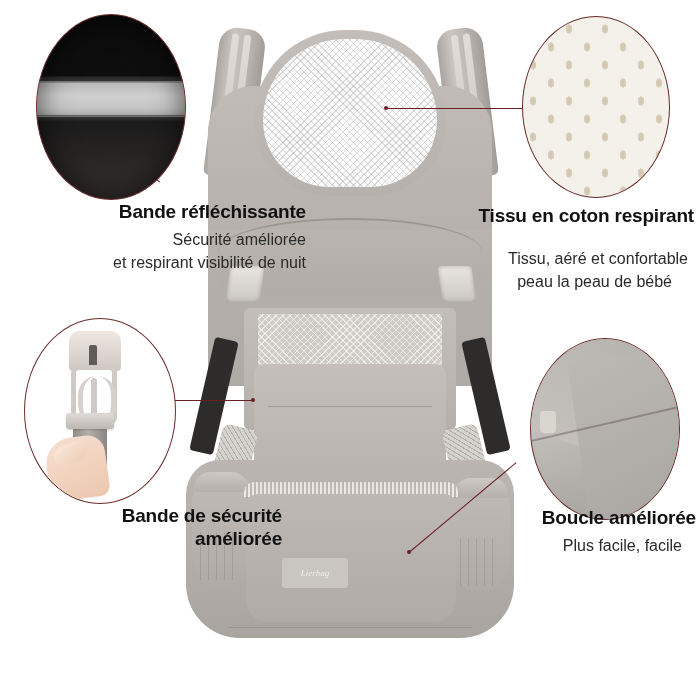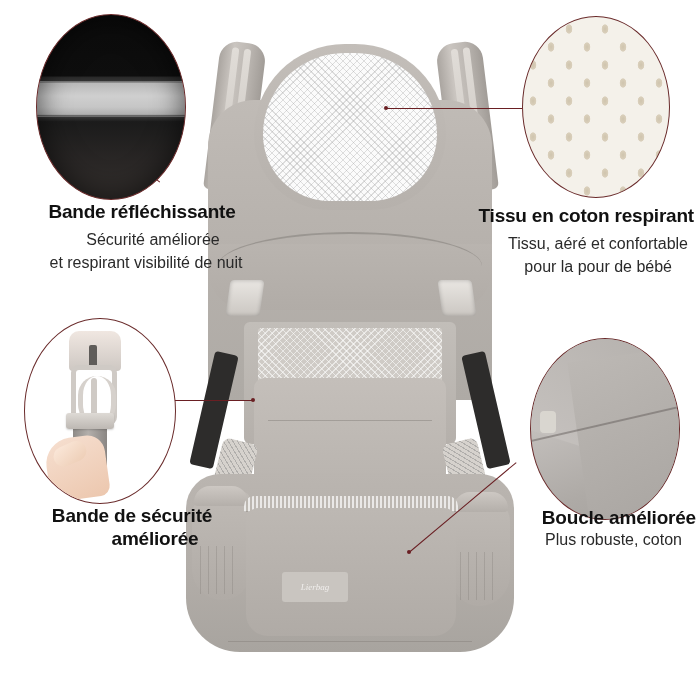--- a/index.html
+++ b/index.html
@@ -88,7 +88,7 @@
   .txt h3 { font-size:19px; font-weight:700; letter-spacing:-.2px;
             line-height:1.22; color:#111; white-space:nowrap; }
   .txt p  { font-size:16px; font-weight:400; line-height:1.42; color:#2a2a2a; white-space:nowrap; }
-  .al { text-align:center; }
+  .al { text-align:right;margin-left:34px; }
   .ar { text-align:right; }
 
   #txt-reflective { left:12px; top:200px; width:260px; }

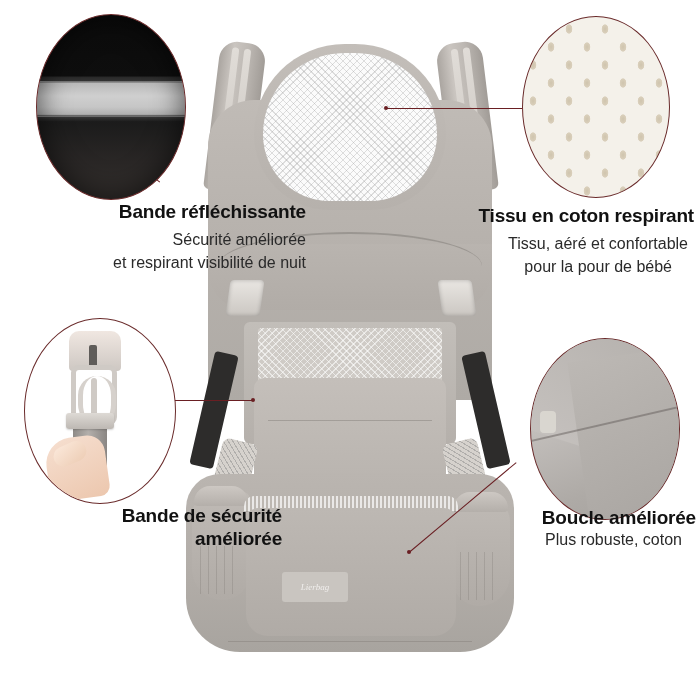--- a/index.html
+++ b/index.html
@@ -94,7 +94,7 @@
   #txt-reflective { left:12px; top:200px; width:260px; }
   #txt-reflective h3 { margin-bottom:6px; }
   #txt-cotton { left:436px; top:204px; width:258px; }
-  #txt-cotton h3 { margin-bottom:6px; }
+  #txt-cotton h3 { margin-bottom:21px; }
   #txt-buckle { left:8px; top:504px; width:240px; }
   #txt-buckle h3 { white-space:normal; }
   #txt-improved { left:440px; top:506px; width:256px; }

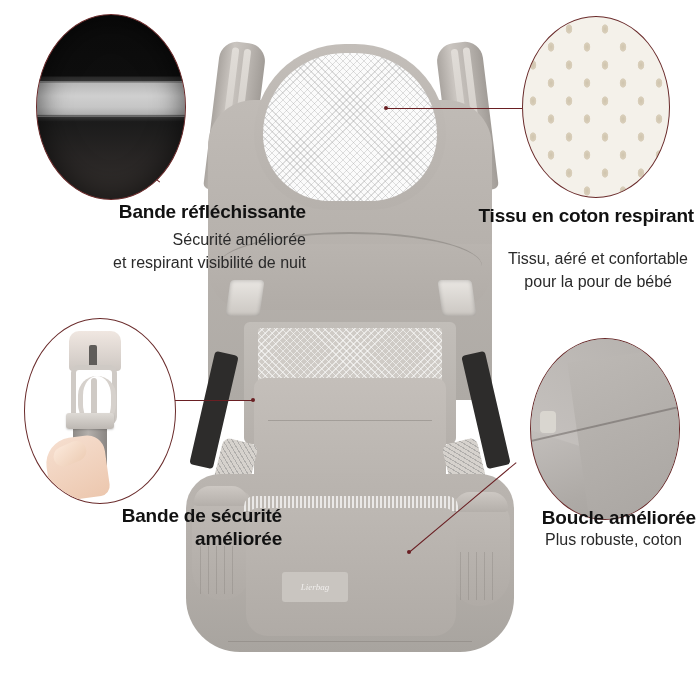--- a/index.html
+++ b/index.html
@@ -308,7 +308,7 @@
   <div class="txt ar" id="txt-cotton">
     <h3>Tissu en coton respirant</h3>
     <p style="padding-right:6px;">Tissu, aéré et confortable</p>
-    <p style="padding-right:22px;">pour la pour de bébé</p>
+    <p style="padding-right:22px;">peau la peau de bébé</p>
   </div>
 
   <div class="txt al" id="txt-buckle">

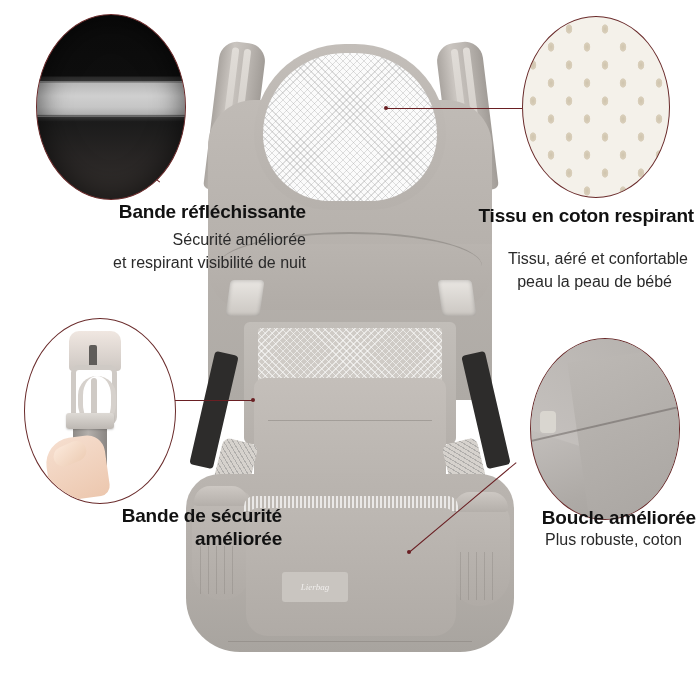--- a/index.html
+++ b/index.html
@@ -98,7 +98,7 @@
   #txt-buckle { left:8px; top:504px; width:240px; }
   #txt-buckle h3 { white-space:normal; }
   #txt-improved { left:440px; top:506px; width:256px; }
-  #txt-improved h3 { }
+  #txt-improved h3 { margin-bottom:6px; }
 
   
   #product { position:absolute; left:150px; top:22px; width:400px; height:640px; }

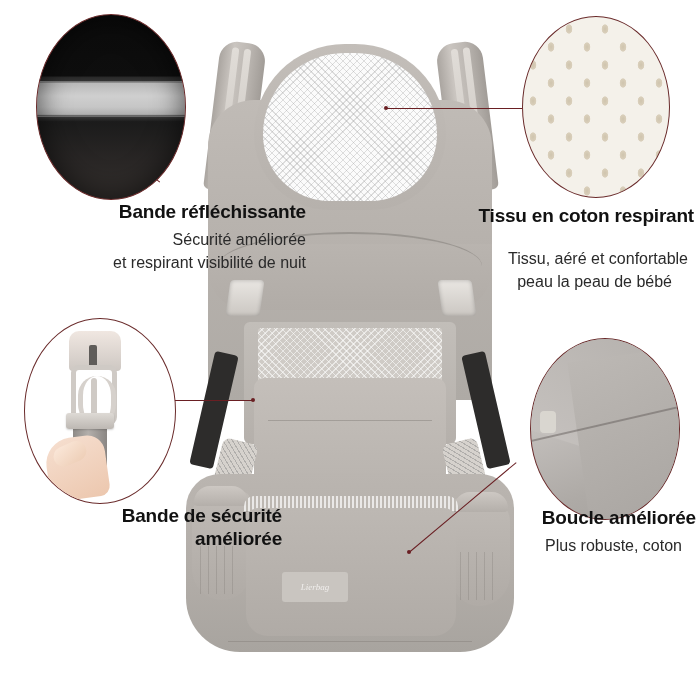--- a/index.html
+++ b/index.html
@@ -318,7 +318,7 @@
 
   <div class="txt ar" id="txt-improved">
     <h3>Boucle améliorée</h3>
-    <p style="padding-right:14px;">Plus robuste, coton</p>
+    <p style="padding-right:14px;">Plus facile, facile</p>
   </div>
 
 </div>

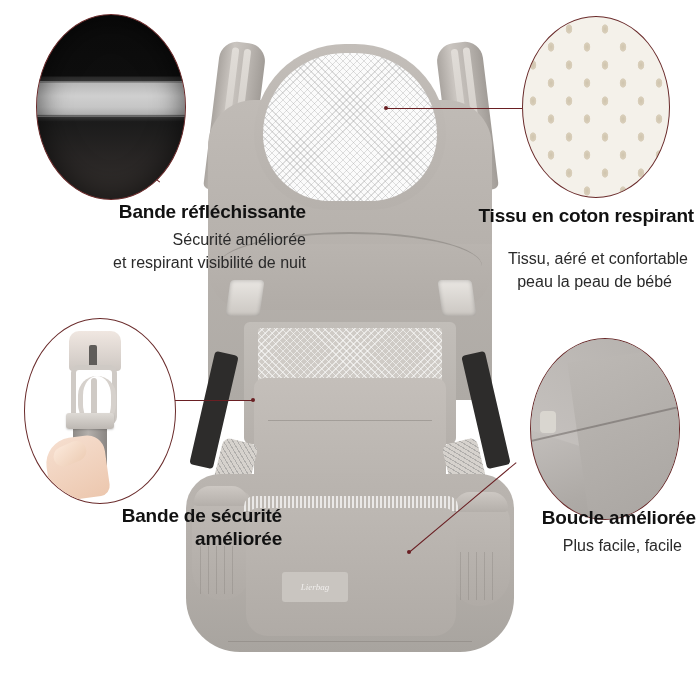--- a/index.html
+++ b/index.html
@@ -101,7 +101,7 @@
   #txt-improved h3 { margin-bottom:6px; }
 
   
-  #product { position:absolute; left:150px; top:22px; width:400px; height:640px; }
+  #product { position:absolute; left:150px; top:8px; width:400px; height:640px; }
 
   .strap { position:absolute; width:46px; height:150px;
       background:linear-gradient(90deg,#aaa5a0,#cac5c0 30%,#bdb8b3 62%,#a19c97);

